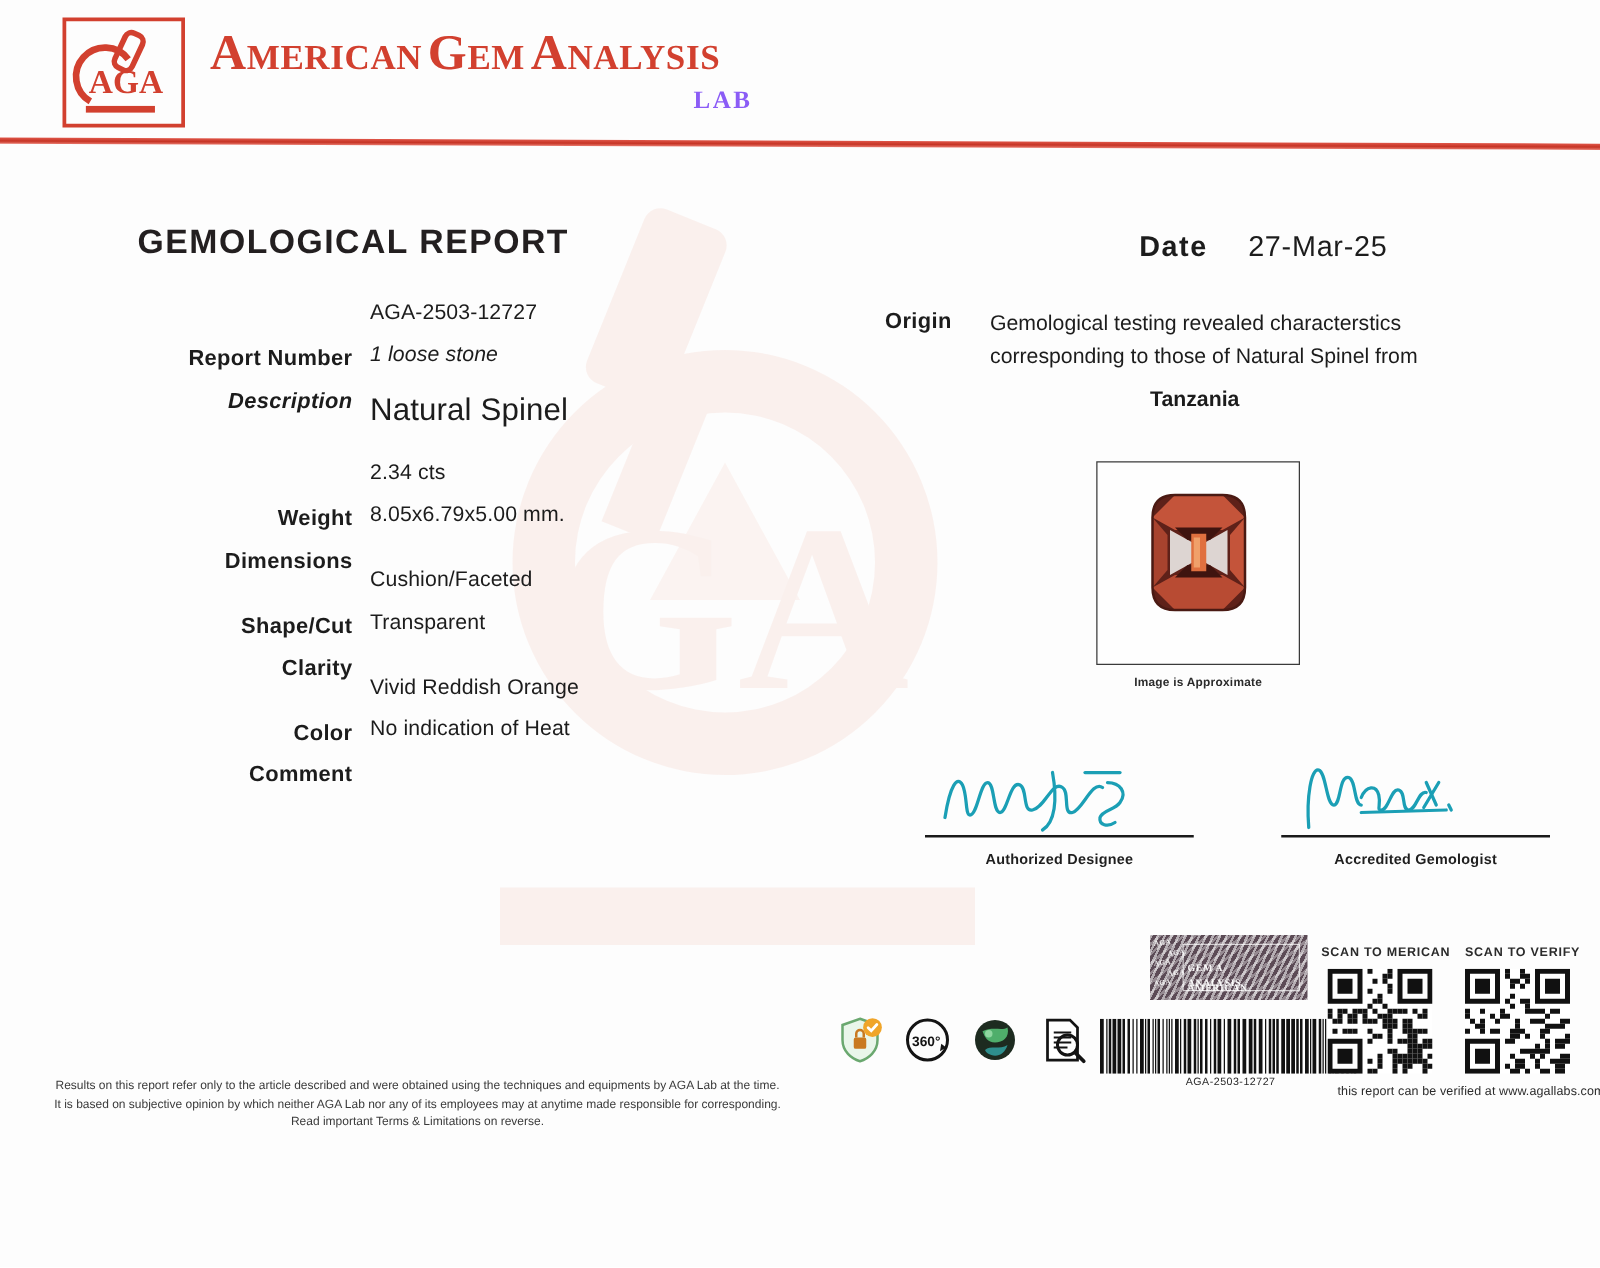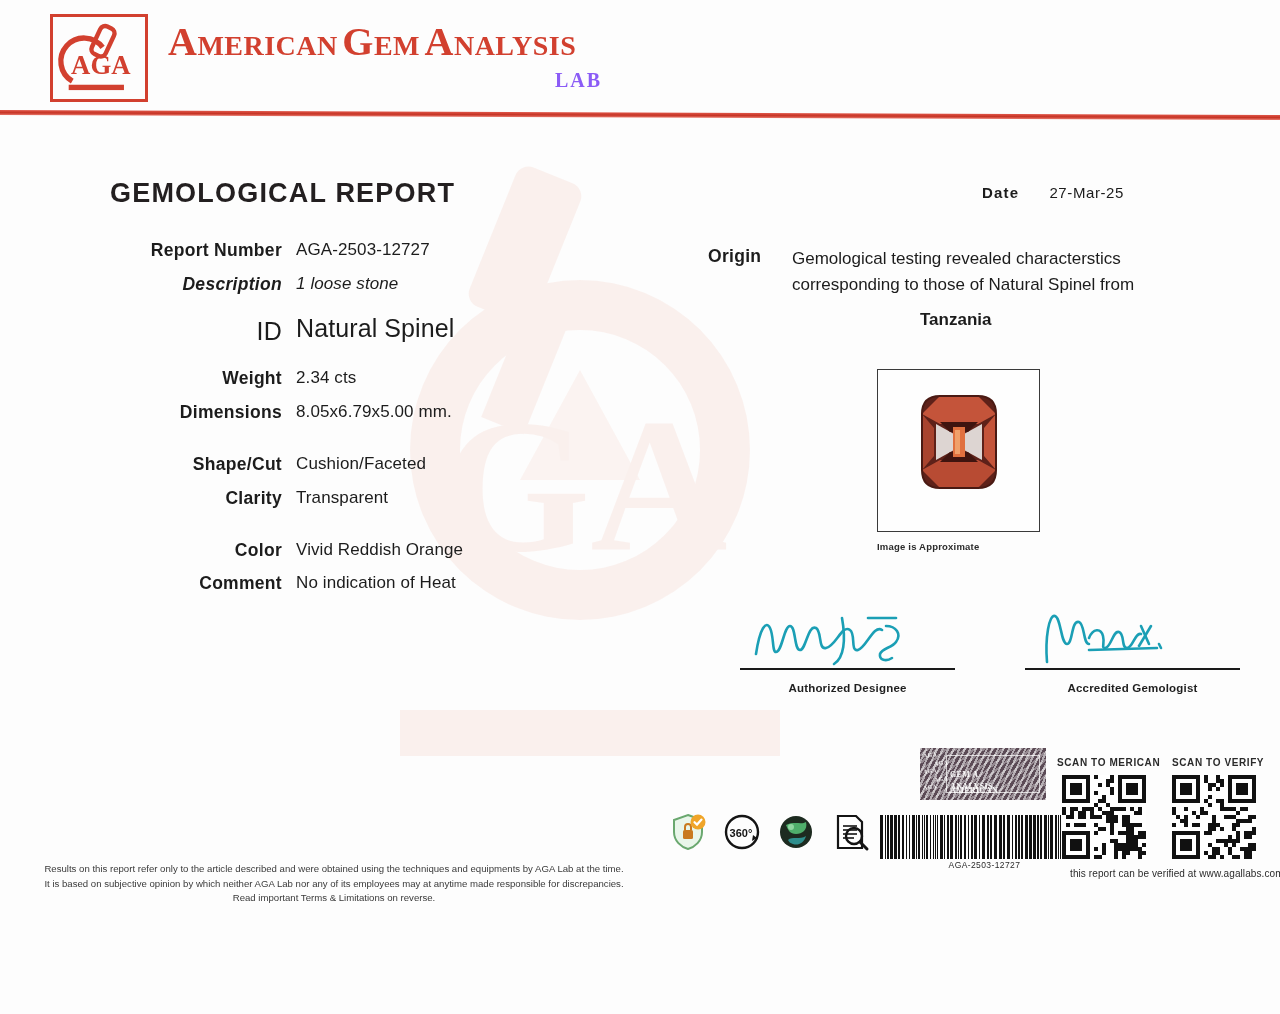--- a/index.html
+++ b/index.html
@@ -104,9 +104,9 @@
 
   #date-row {
     position: absolute;
-    right: 60px;
+    right: 74px;
     top: 184px;
-    font-size: 15px;
+    font-size: 23px;
     white-space: nowrap;
   }
   #date-label { font-weight: bold; letter-spacing: 1.2px; }

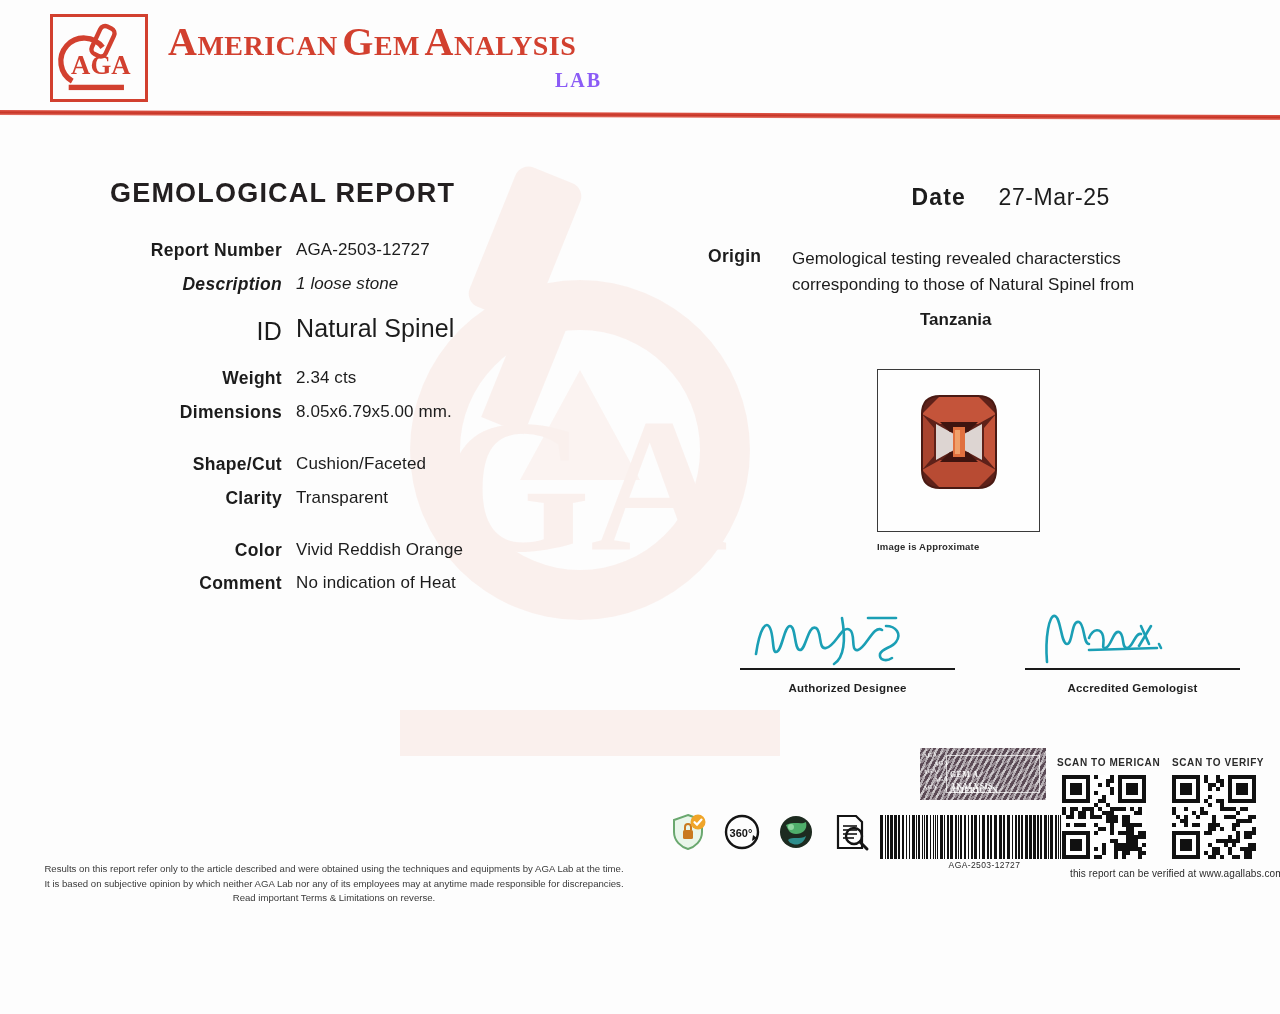--- a/index.html
+++ b/index.html
@@ -128,6 +128,7 @@
     font-size: 17.5px;
     letter-spacing: 0.3px;
     white-space: nowrap;
+    margin-top: 36px;
   }
   .spec-value {
     position: absolute;

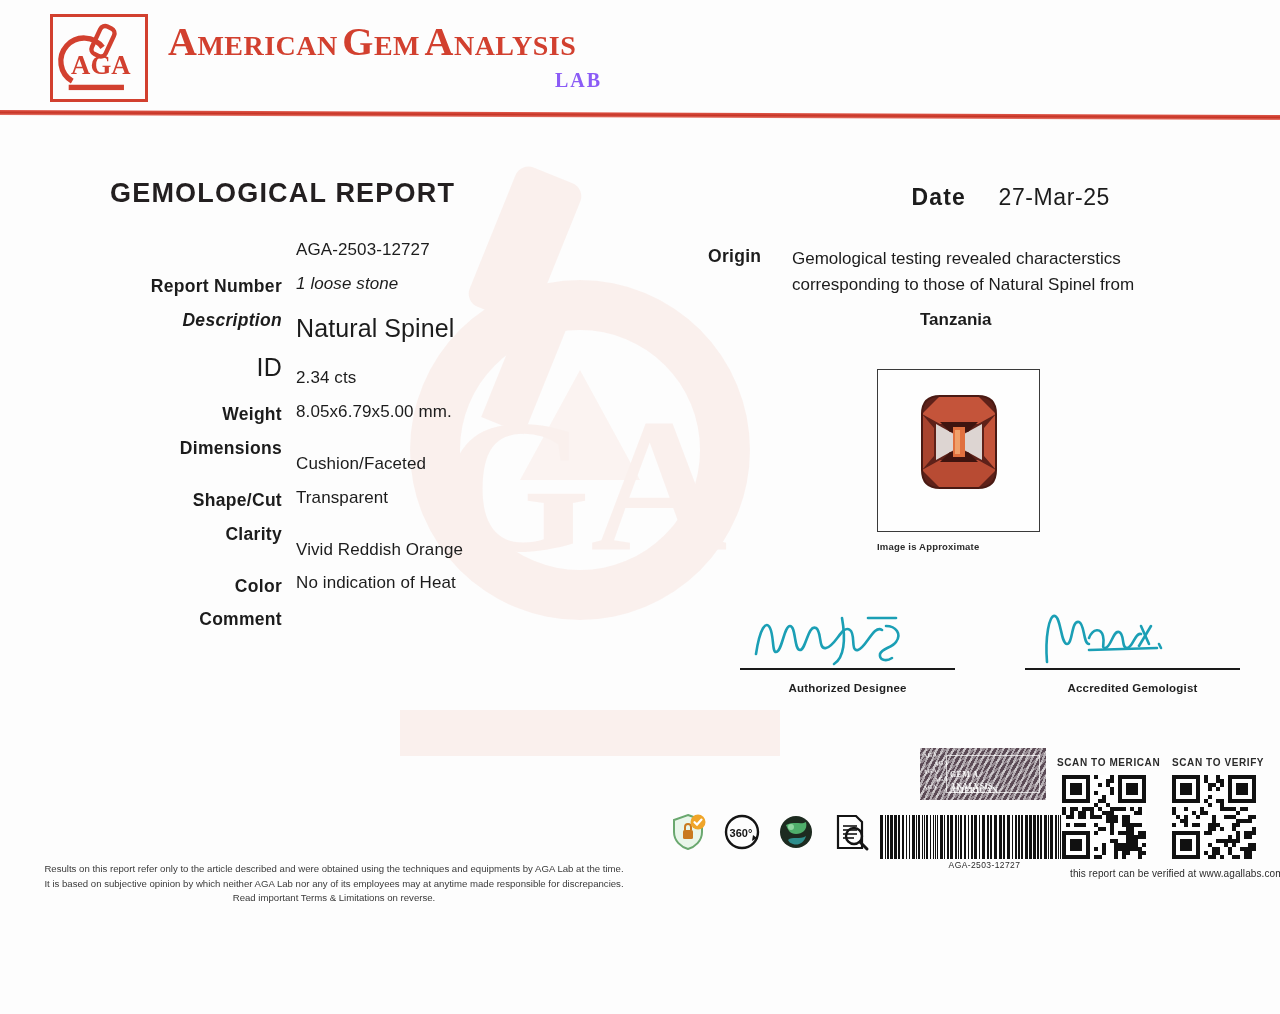--- a/index.html
+++ b/index.html
@@ -362,7 +362,6 @@
           <div class="spec-value">1 loose stone</div>
         </div>
         <div class="spec-row big" style="top: 317px;">
-          <div class="spec-label">ID</div>
           <div class="spec-value">Natural Spinel</div>
         </div>
         <div class="spec-row" style="top: 368px;">

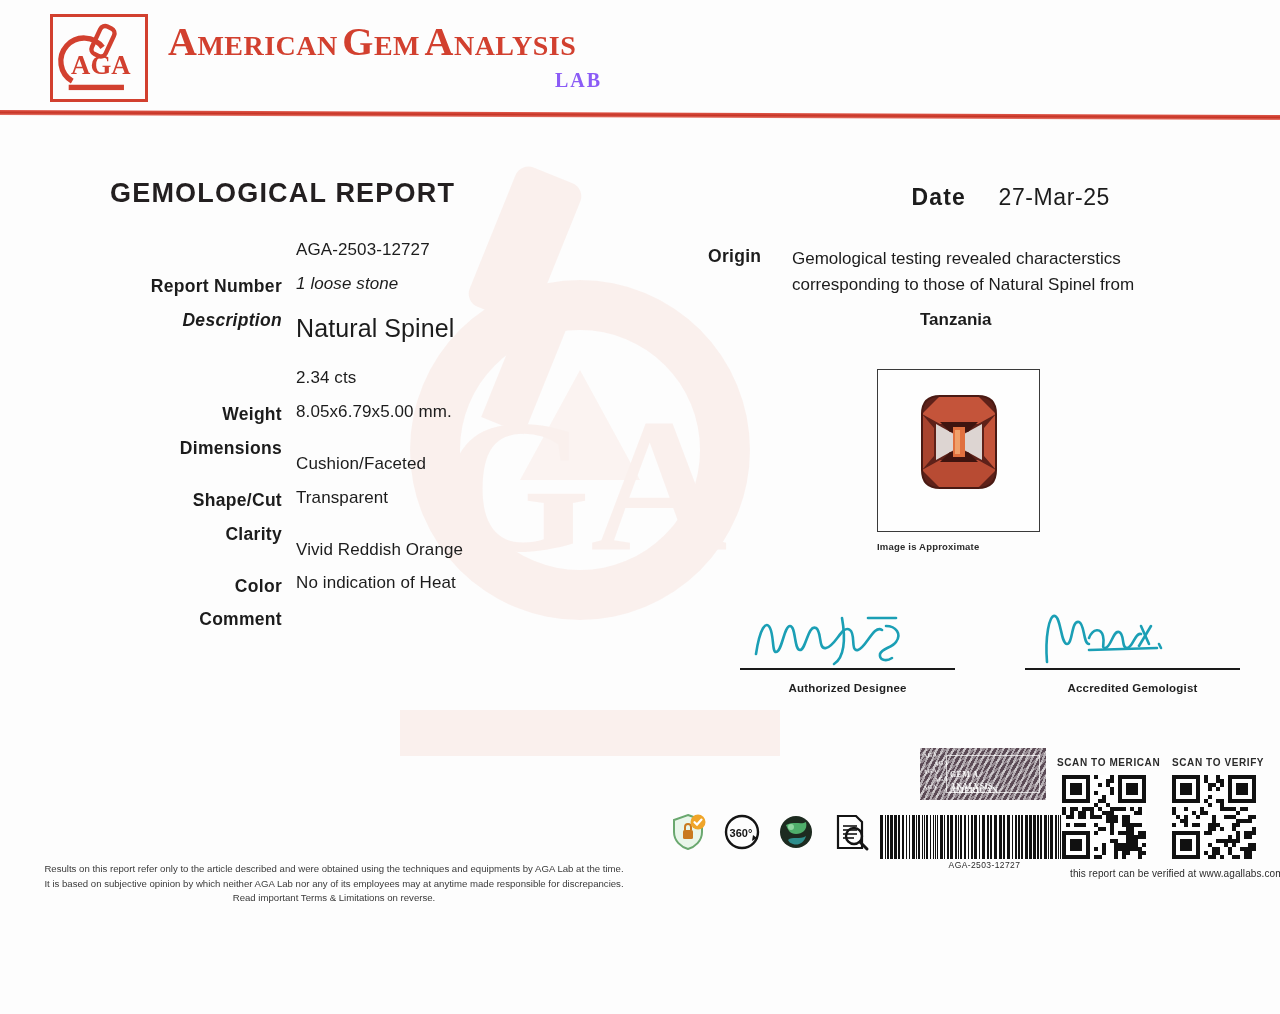--- a/index.html
+++ b/index.html
@@ -182,6 +182,7 @@
     left: 877px;
     top: 541px;
     width: 163px;
+    text-align: center;
     font-size: 9.5px;
     font-weight: bold;
     color: #2b2b2b;

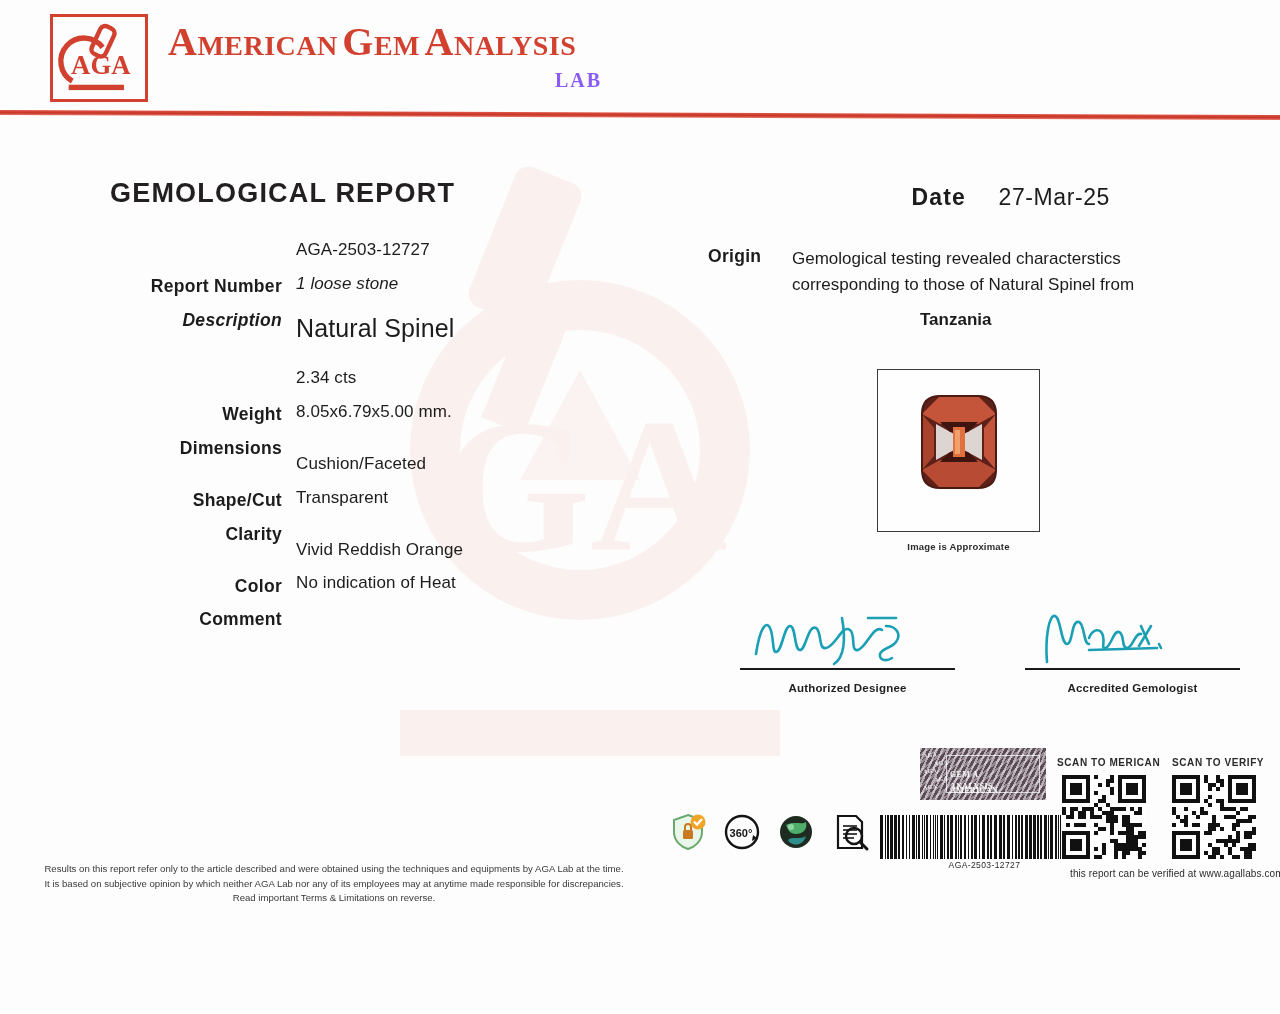--- a/index.html
+++ b/index.html
@@ -807,7 +807,7 @@
 
     <div id="disclaimer">
       <div>Results on this report refer only to the article described and were obtained using the techniques and equipments by AGA Lab at the time.</div>
-      <div>It is based on subjective opinion by which neither AGA Lab nor any of its employees may at anytime made responsible for discrepancies.</div>
+      <div>It is based on subjective opinion by which neither AGA Lab nor any of its employees may at anytime made responsible for corresponding.</div>
       <div>Read important Terms &amp; Limitations on reverse.</div>
     </div>
 

